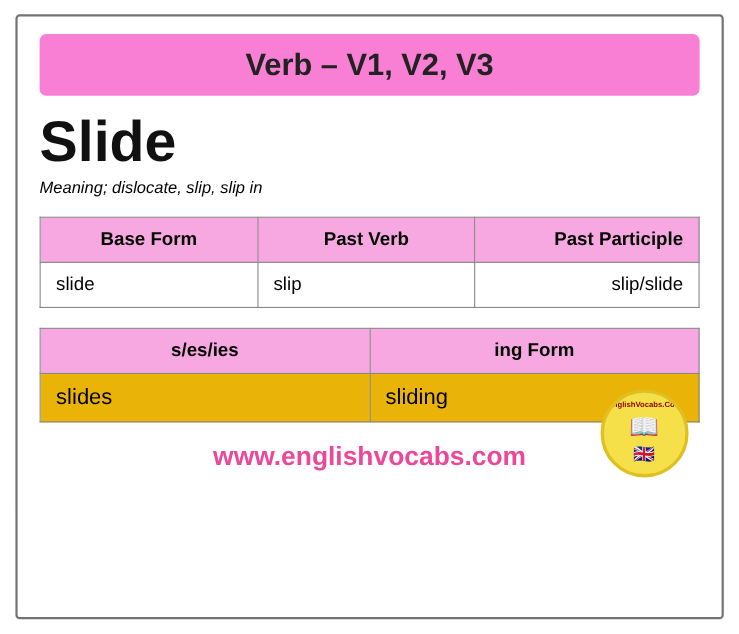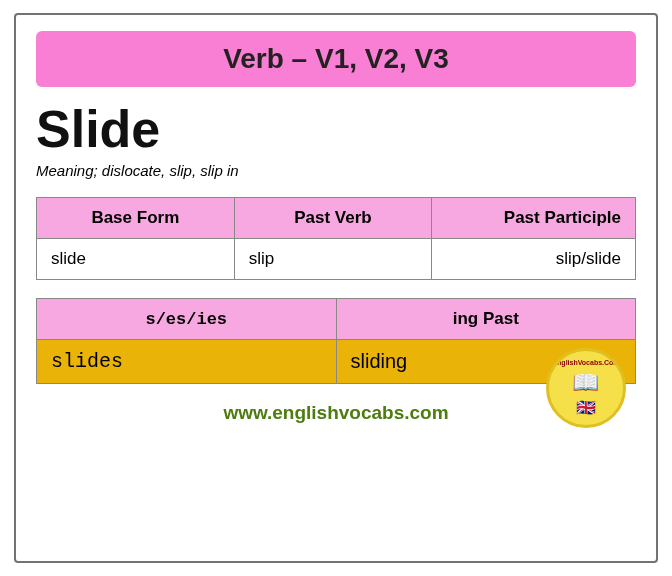--- a/index.html
+++ b/index.html
@@ -93,7 +93,7 @@
     .col2 { width: 33%; }
     .col3 { width: 34%; text-align: right; }
 
-    .col2a { width: 50%; font-family: Liberation Mono, monospace; }
+    .col2a { width: 50%; }
     .col2b { width: 50%; }
 
     .footer {

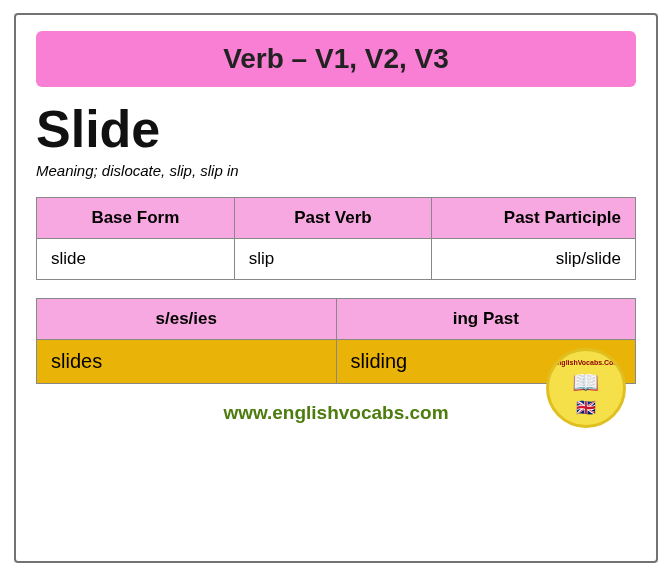--- a/index.html
+++ b/index.html
@@ -189,7 +189,7 @@
       <thead>
         <tr>
           <th class="col2a">s/es/ies</th>
-          <th class="col2b">ing Past</th>
+          <th class="col2b">ing Form</th>
         </tr>
       </thead>
       <tbody>

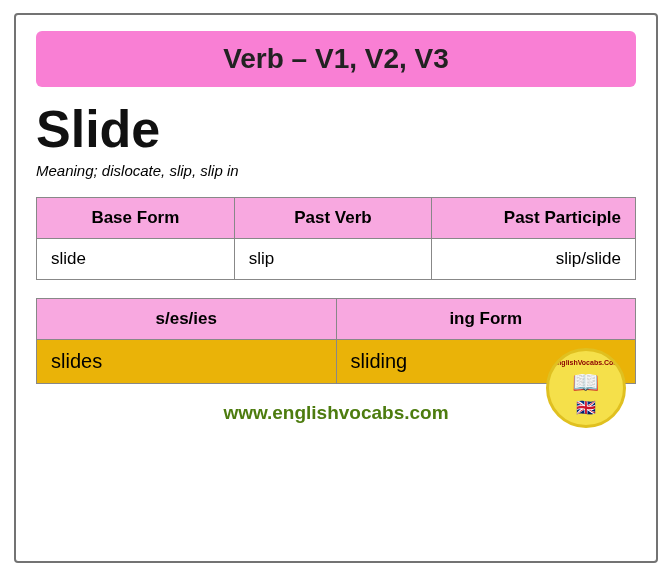--- a/index.html
+++ b/index.html
@@ -103,9 +103,9 @@
     }
 
     .website-text {
-      font-size: 19px;
-      font-weight: bold;
-      color: #4d7c0f;
+      font-size: 24px;
+      font-weight: bold;
+      color: #ec4899;
     }
 
     .logo-circle {

